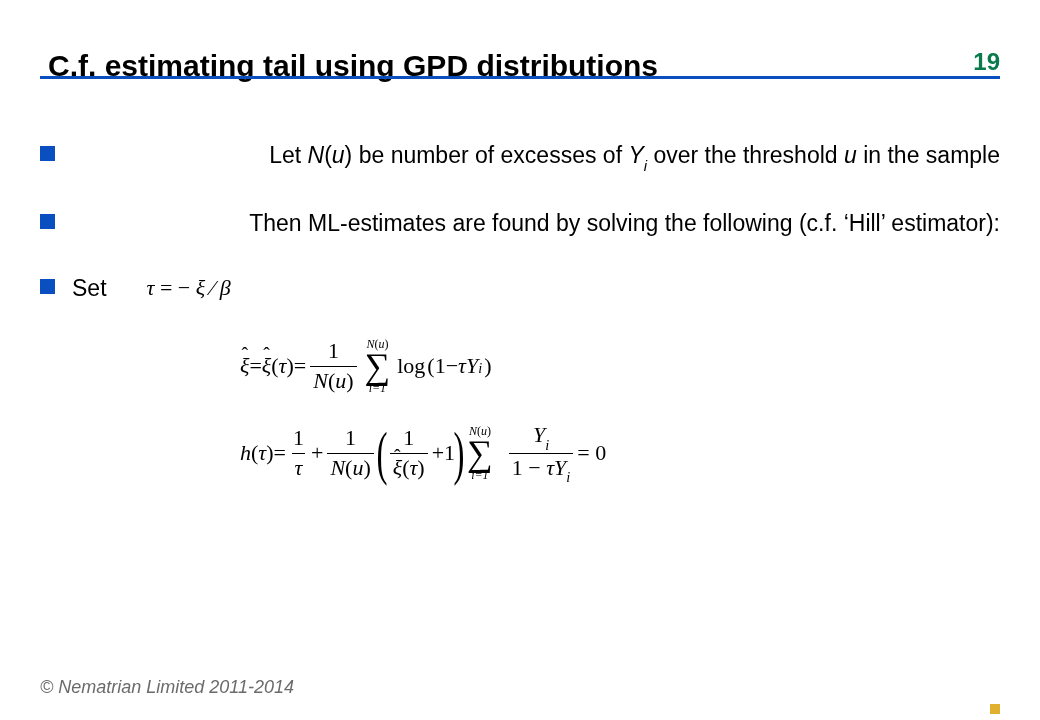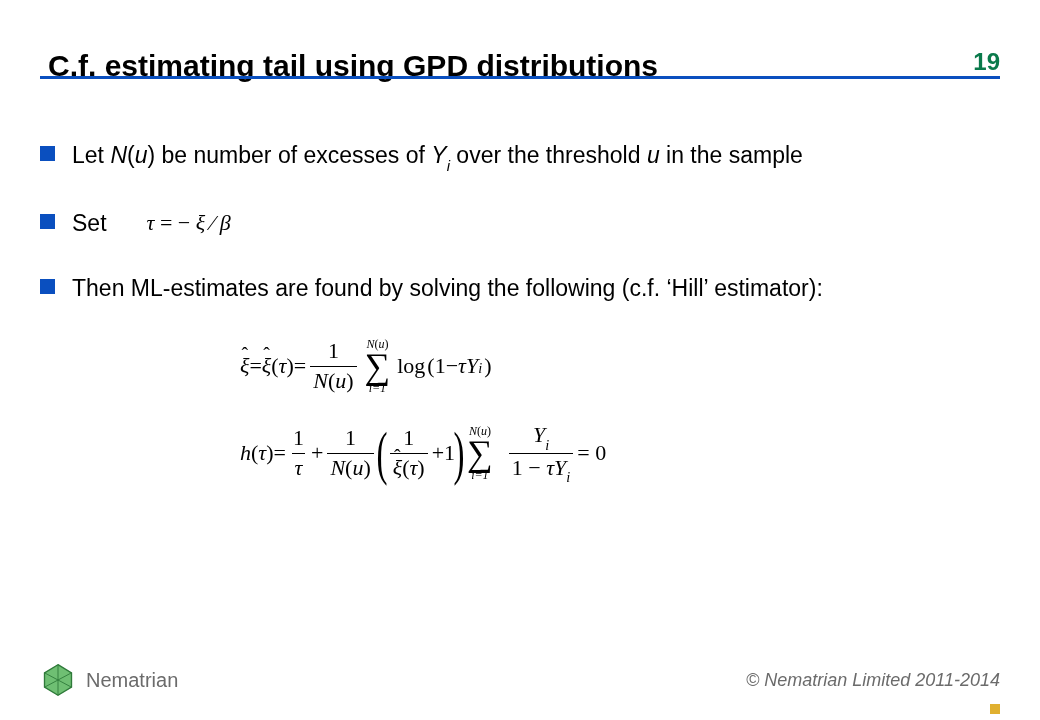--- a/index.html
+++ b/index.html
@@ -65,6 +65,7 @@
     line-height: 1.35;
     margin-bottom: 34px;
     color: #000;
+    text-align: right;
   }
   ul.bullets > li::before {
     content: "";

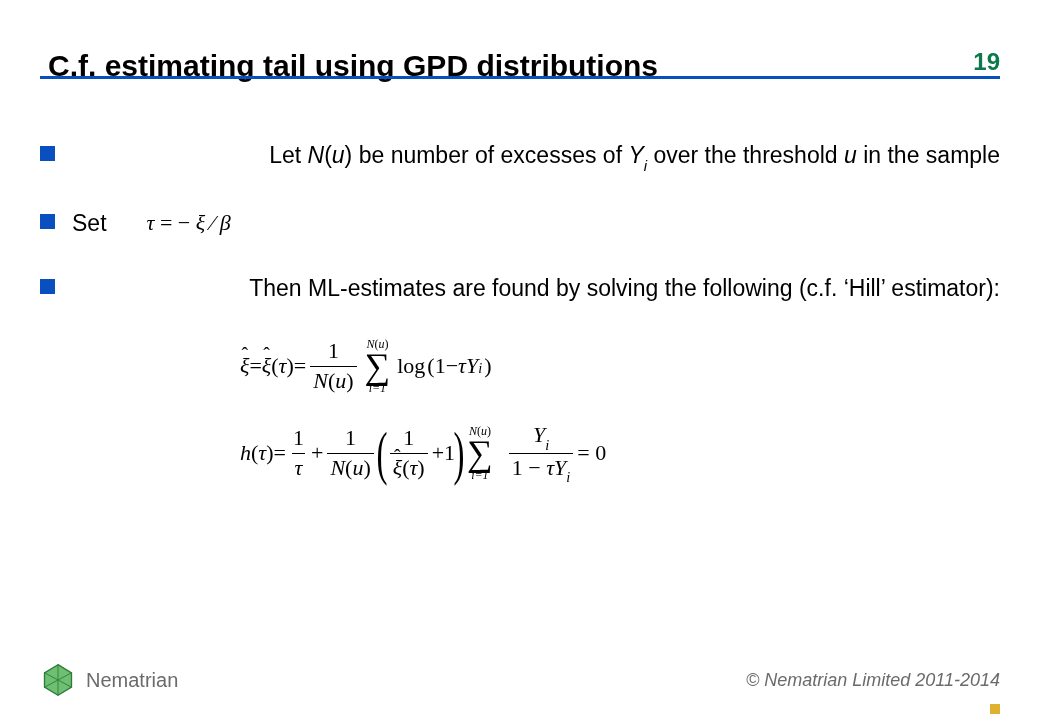--- a/index.html
+++ b/index.html
@@ -202,16 +202,16 @@
 
 
       <li>
+        <span>Then ML-estimates are found by solving the following (c.f. ‘Hill’ estimator):</span>
+      </li>
+
+      <li>
         <div class="li-set">
           <span>Set</span>
           <span class="formula-inline">
             <span>τ</span><span class="upr"> = − </span><span>ξ</span><span class="upr"> ⁄ </span><span>β</span>
           </span>
         </div>
-      </li>
-
-      <li>
-        <span>Then ML-estimates are found by solving the following (c.f. ‘Hill’ estimator):</span>
       </li>
     </ul>
 

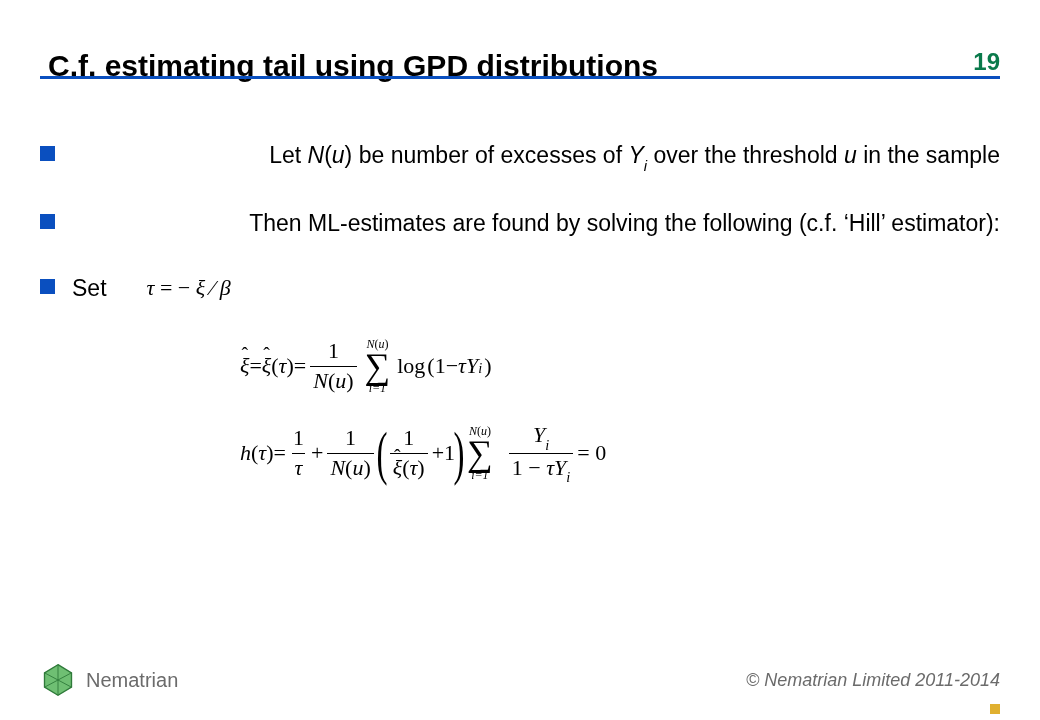--- a/index.html
+++ b/index.html
@@ -297,17 +297,6 @@
   </div>
 
   <div class="footer">
-    <div class="footer-left">
-      <svg class="logo" viewBox="0 0 40 40">
-        <polygon points="20,3 35,12 35,28 20,37 5,28 5,12" fill="#6fbf73" stroke="#2f7a3a" stroke-width="1.5"></polygon>
-        <polyline points="20,3 20,20 35,12" fill="none" stroke="#2f7a3a" stroke-width="1"></polyline>
-        <polyline points="20,20 35,28" fill="none" stroke="#2f7a3a" stroke-width="1"></polyline>
-        <polyline points="20,20 5,28" fill="none" stroke="#2f7a3a" stroke-width="1"></polyline>
-        <polyline points="20,20 5,12" fill="none" stroke="#2f7a3a" stroke-width="1"></polyline>
-        <polyline points="20,20 20,37" fill="none" stroke="#2f7a3a" stroke-width="1"></polyline>
-      </svg>
-      <span class="brand">Nematrian</span>
-    </div>
     <span class="copyright">© Nematrian Limited 2011-2014</span>
   </div>
 

